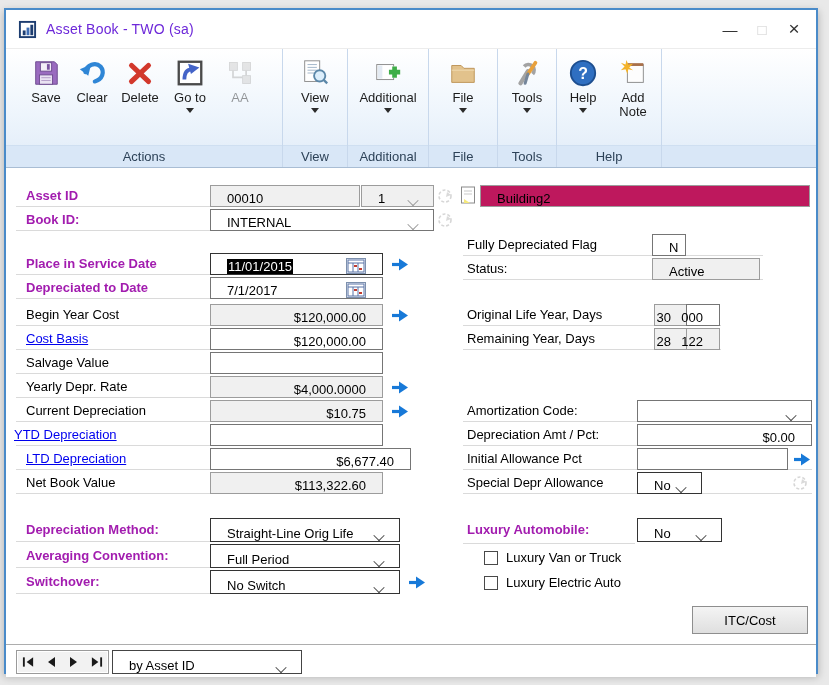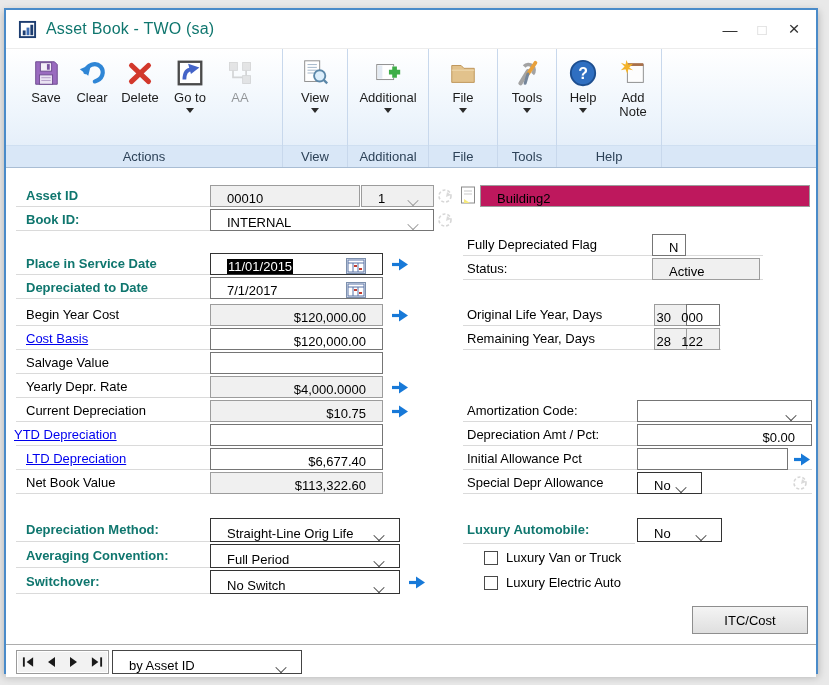--- a/index.html
+++ b/index.html
@@ -9,7 +9,7 @@
   
   .titlebar { height:38px; background:#fff; display:flex; align-items:center; padding-left:12px; position:relative; border-bottom:1px solid #ececec; }
   .app-icon { width:19px; height:19px; margin-right:9px; }
-  .title { font-size:16px; color:#0f766e; letter-spacing:.2px; }
+  .title { font-size:14px; color:#6d28d9; letter-spacing:.2px; }
   .winctl { position:absolute; top:0; right:6px; height:38px; display:flex; align-items:center; }
   .winbtn { width:32px; height:30px; display:flex; align-items:center; justify-content:center; font-size:15px; color:#333; cursor:pointer; }
   .winbtn.max { color:#cfcfcf; }

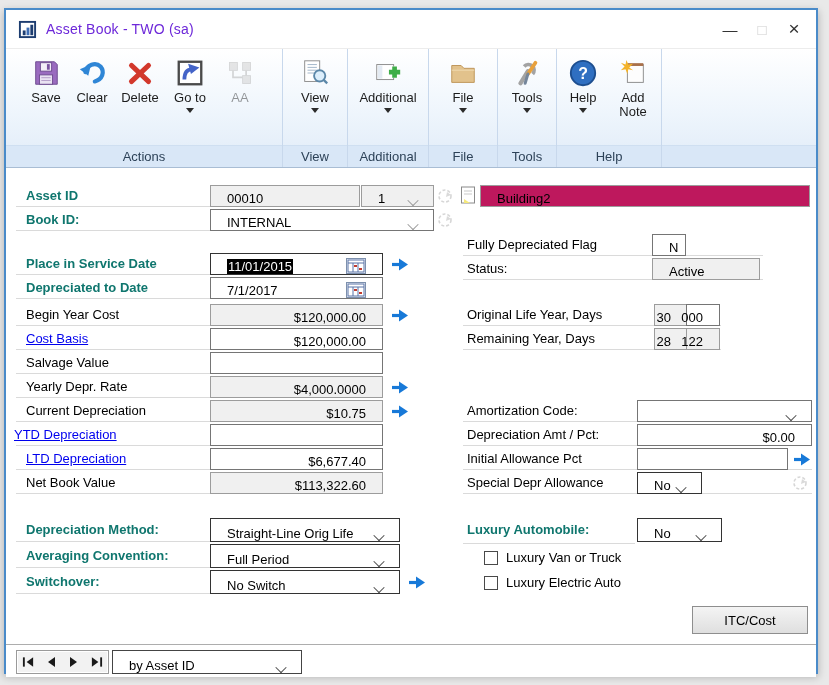--- a/index.html
+++ b/index.html
@@ -29,7 +29,7 @@
   
   .client { position:relative; height:509px; background:#fff; font-size:13px; }
   .lbl { position:absolute; height:22px; line-height:22px; font-size:13px; color:#000; white-space:nowrap; }
-  .lbl.req { color:#0f766e; font-weight:bold; }
+  .lbl.req { color:#a21caf; font-weight:bold; }
   .lbl.link { color:#0000ee; text-decoration:underline; cursor:pointer; }
   .fld { position:absolute; height:22px; box-sizing:border-box; border:1px solid #757575; background:#fff; font-size:13px; display:flex; align-items:flex-end; padding:0 16px; color:#000; }
   .fld.gray { background:#f0f0f0; border-color:#9c9c9c; }

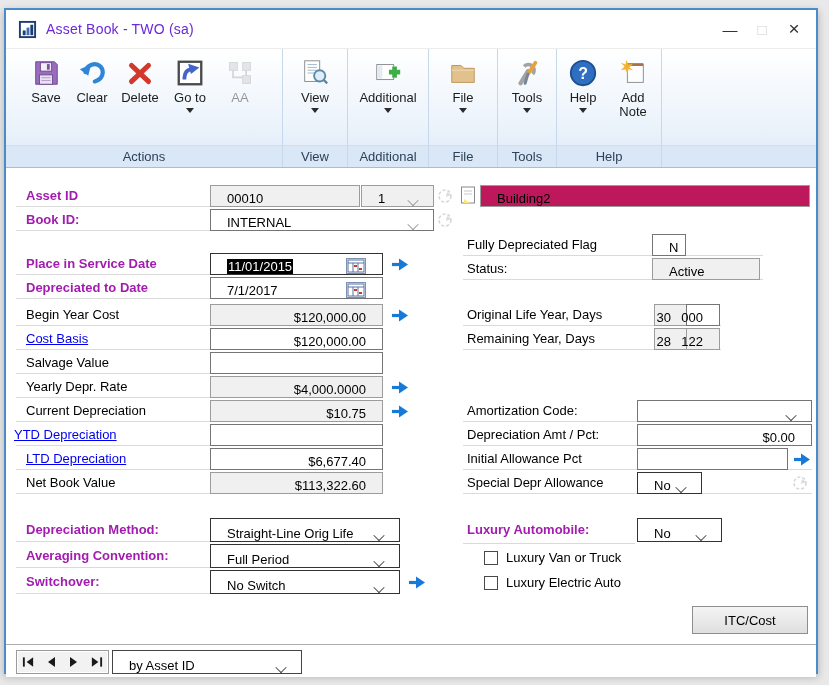--- a/index.html
+++ b/index.html
@@ -365,7 +365,7 @@
 
     <div class="lbl link" style="left:20px;top:280px">LTD Depreciation</div>
     <div class="uline" style="left:10px;top:301px;width:196px"></div>
-    <div class="fld right" style="left:204px;top:280px;width:173px">
+    <div class="fld right" style="left:204px;top:280px;width:201px">
         <span>$6,677.40</span>
       </div>
 

